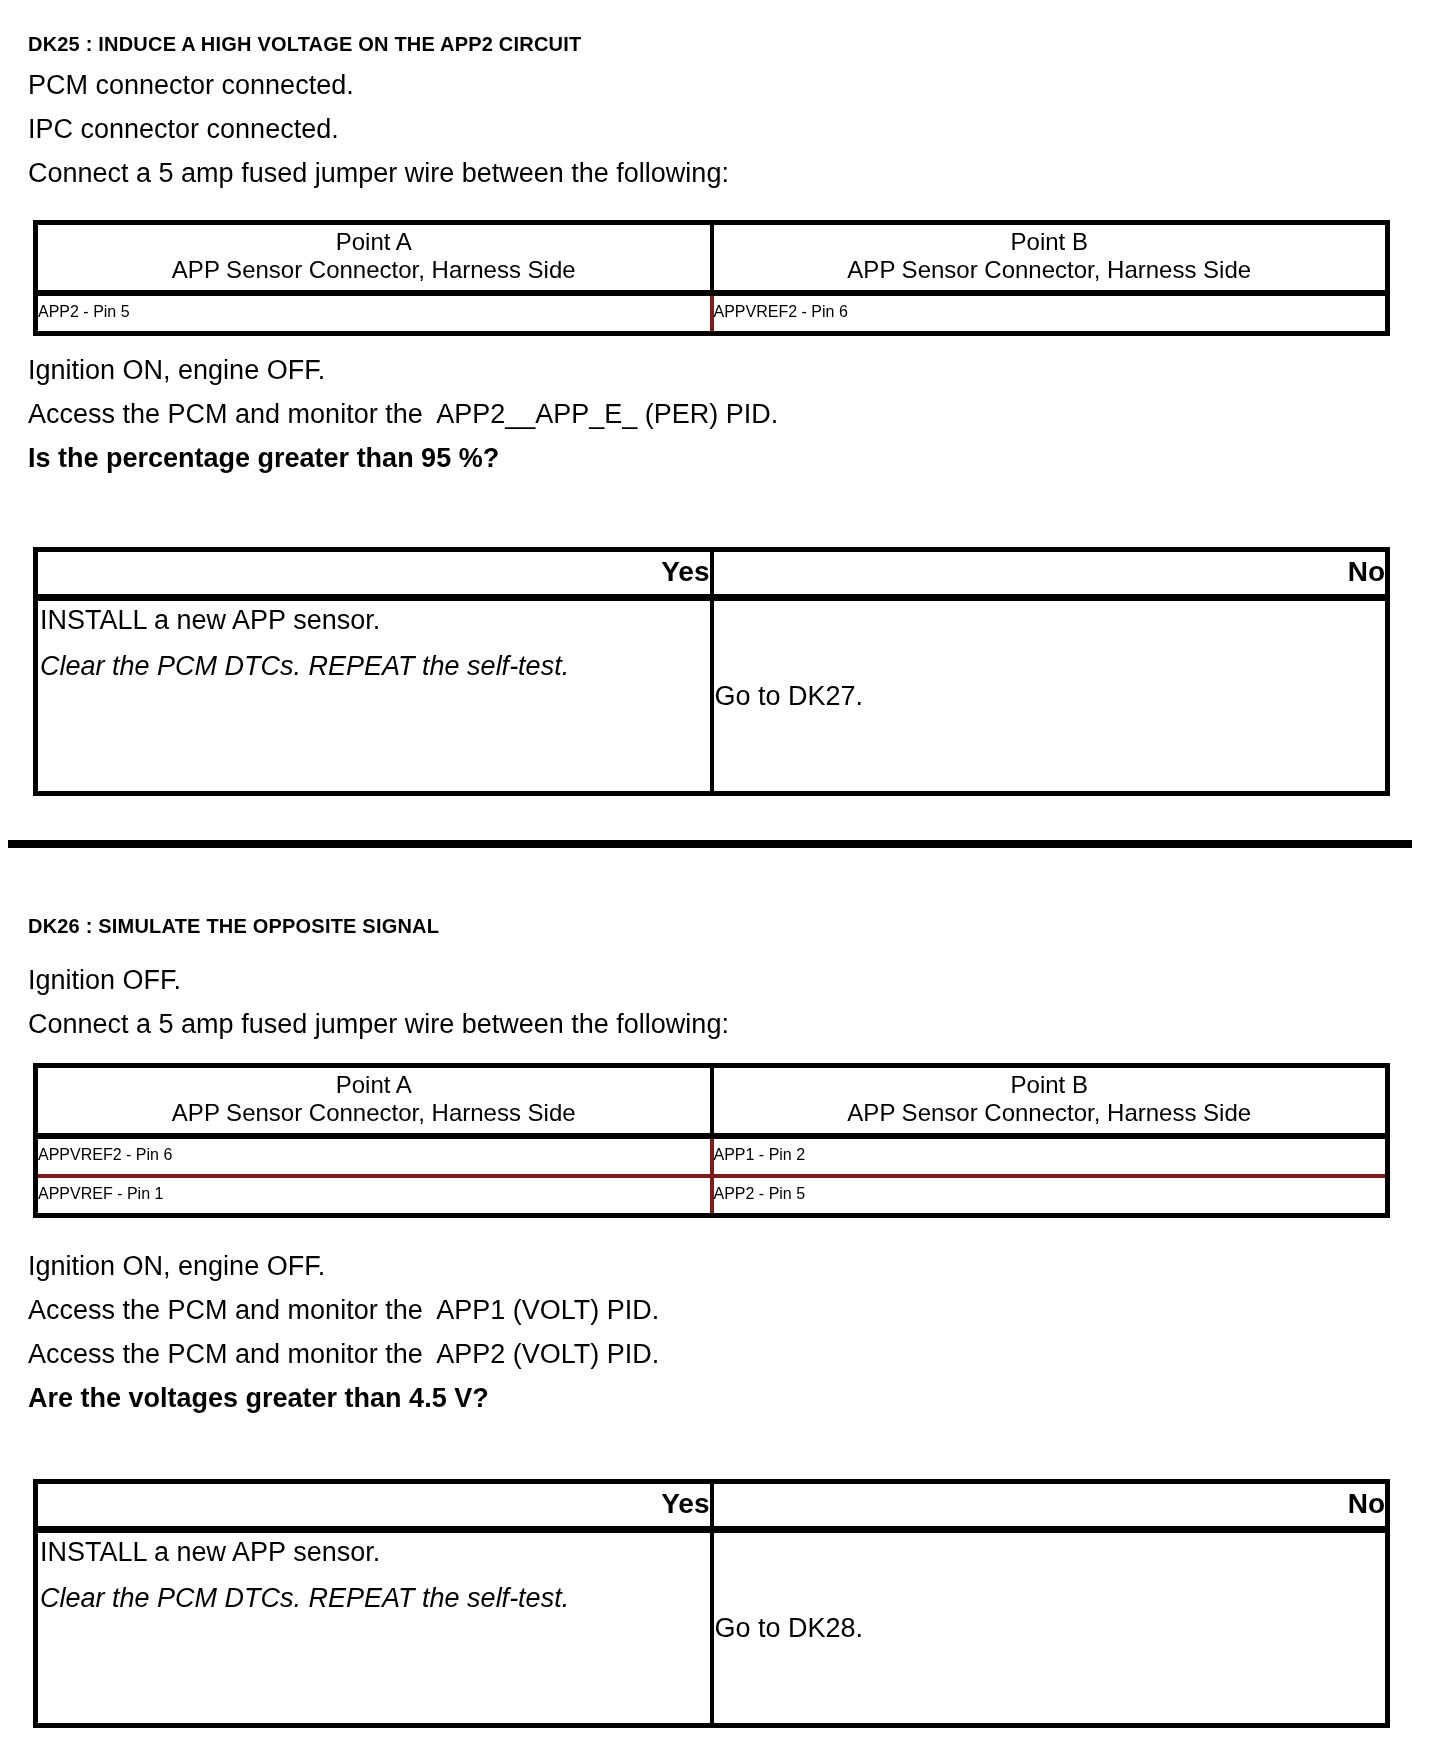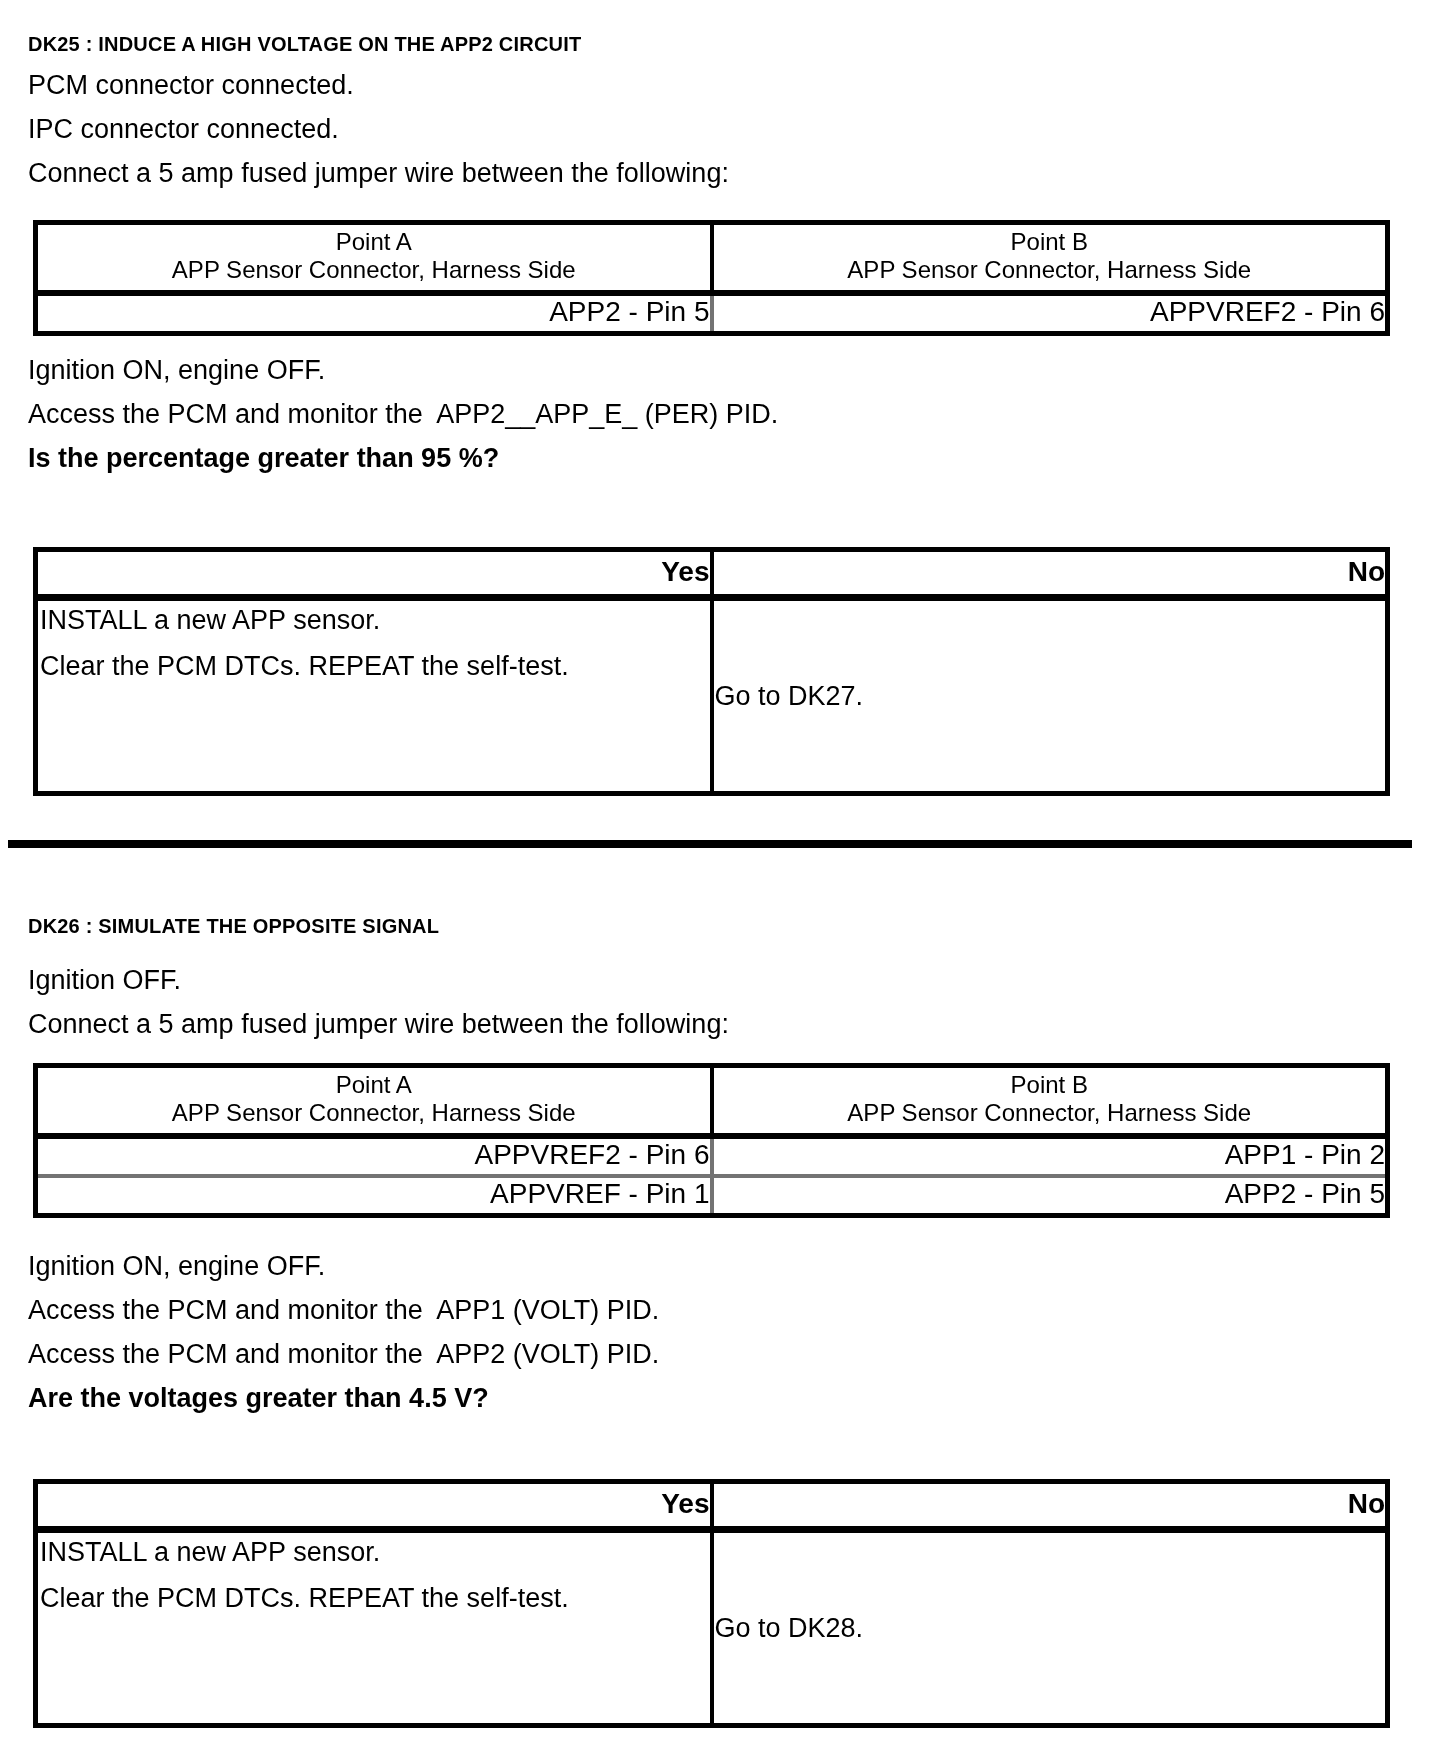--- a/index.html
+++ b/index.html
@@ -61,9 +61,9 @@
     white-space: pre-wrap;
   }
   table.pin-table td {
-    border: 4px solid #737373;
-    font-size: 28px;
-    text-align: right;
+    border: 4px solid #7f1d1d;
+    font-size: 16px;
+    text-align: left;
     padding: 2px 0 5px 0;
     line-height: 28px;
     white-space: pre-wrap;

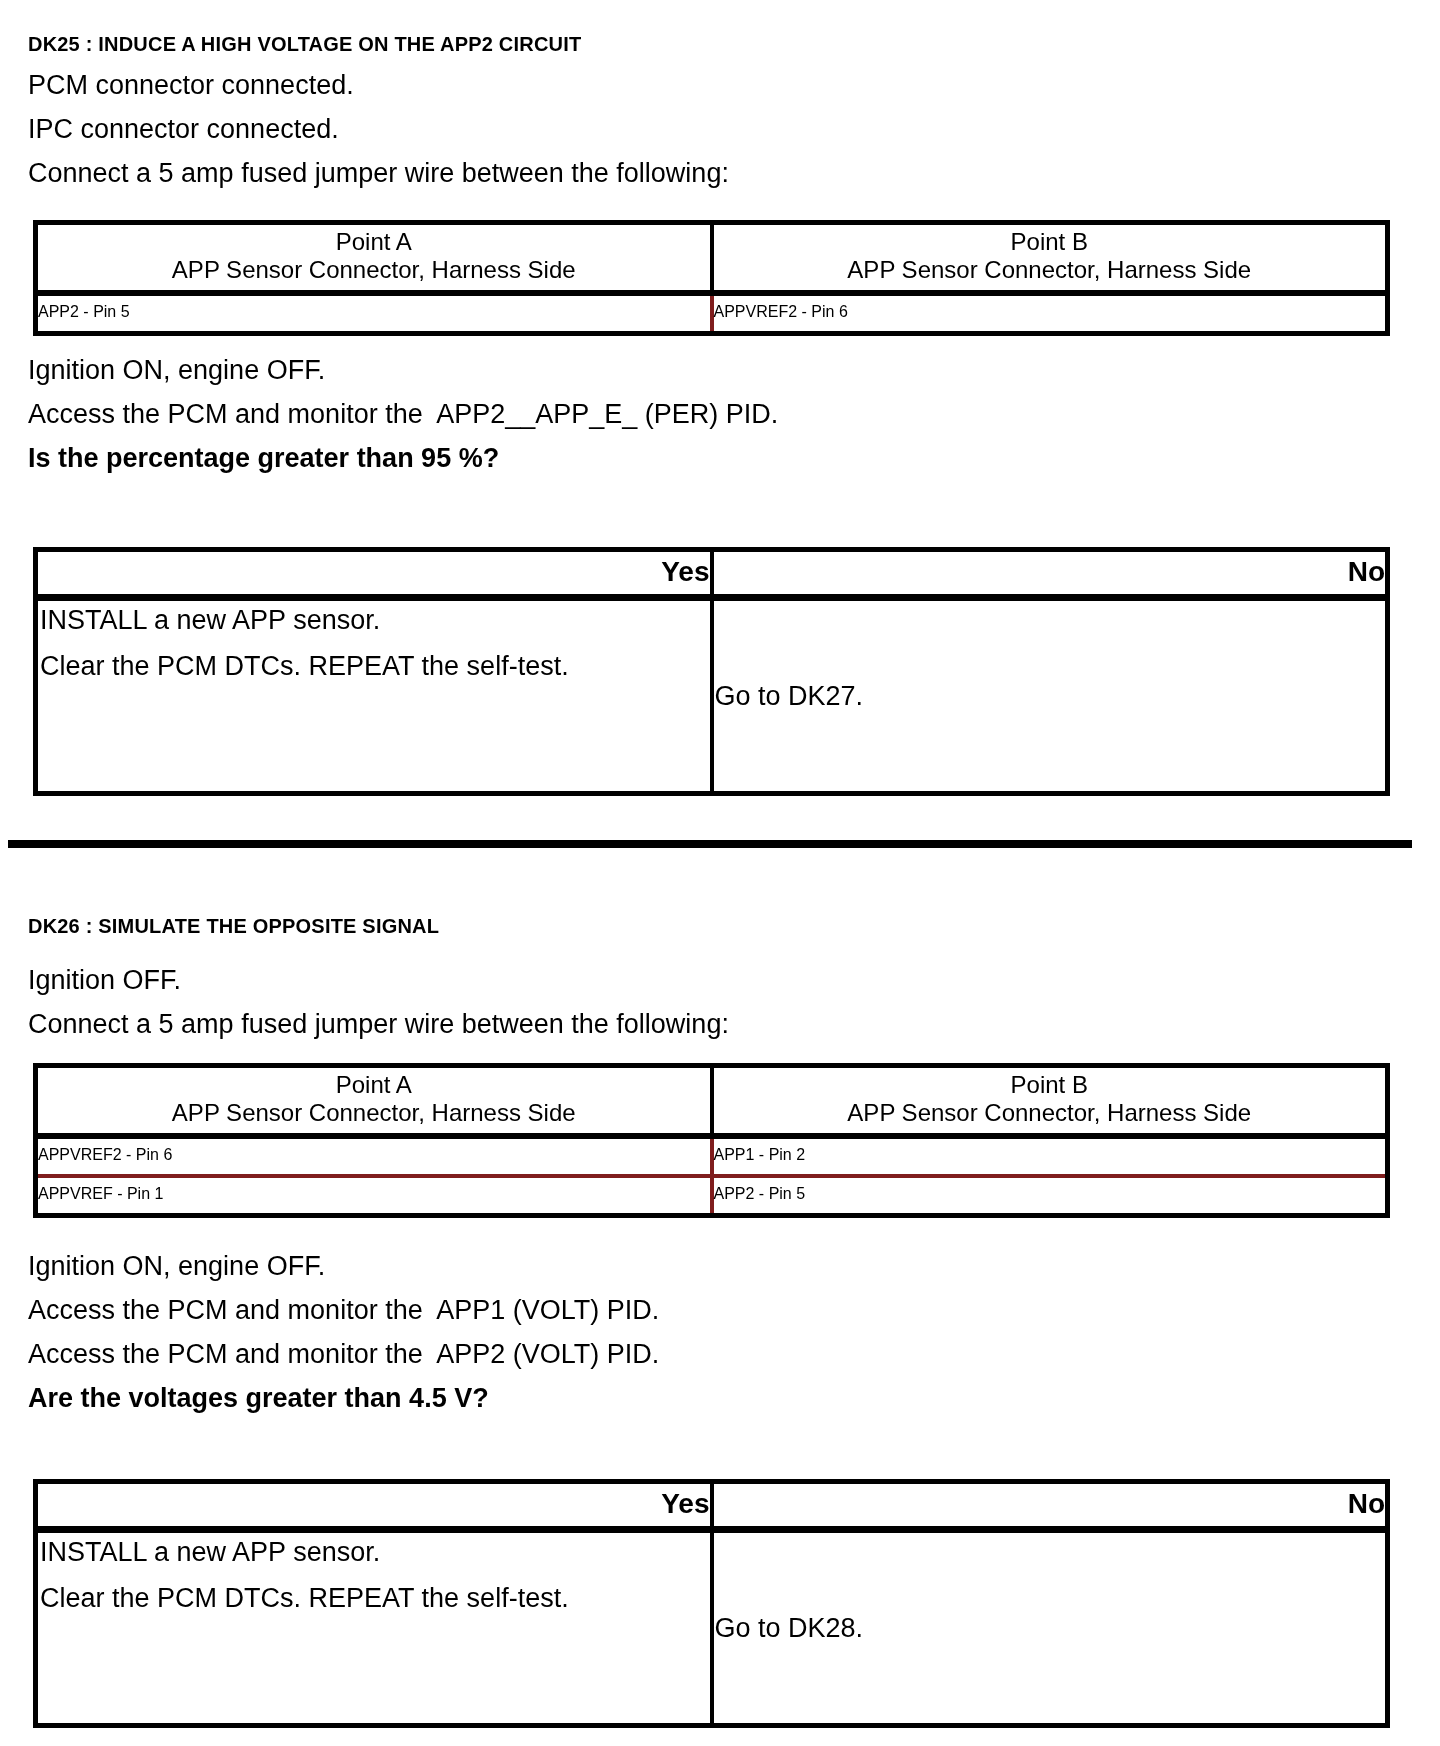--- a/index.html
+++ b/index.html
@@ -99,6 +99,7 @@
   }
   td.yes-cell p + p {
     margin-top: 12px;
+    font-style: italic;
   }
   td.no-cell {
     vertical-align: middle;

